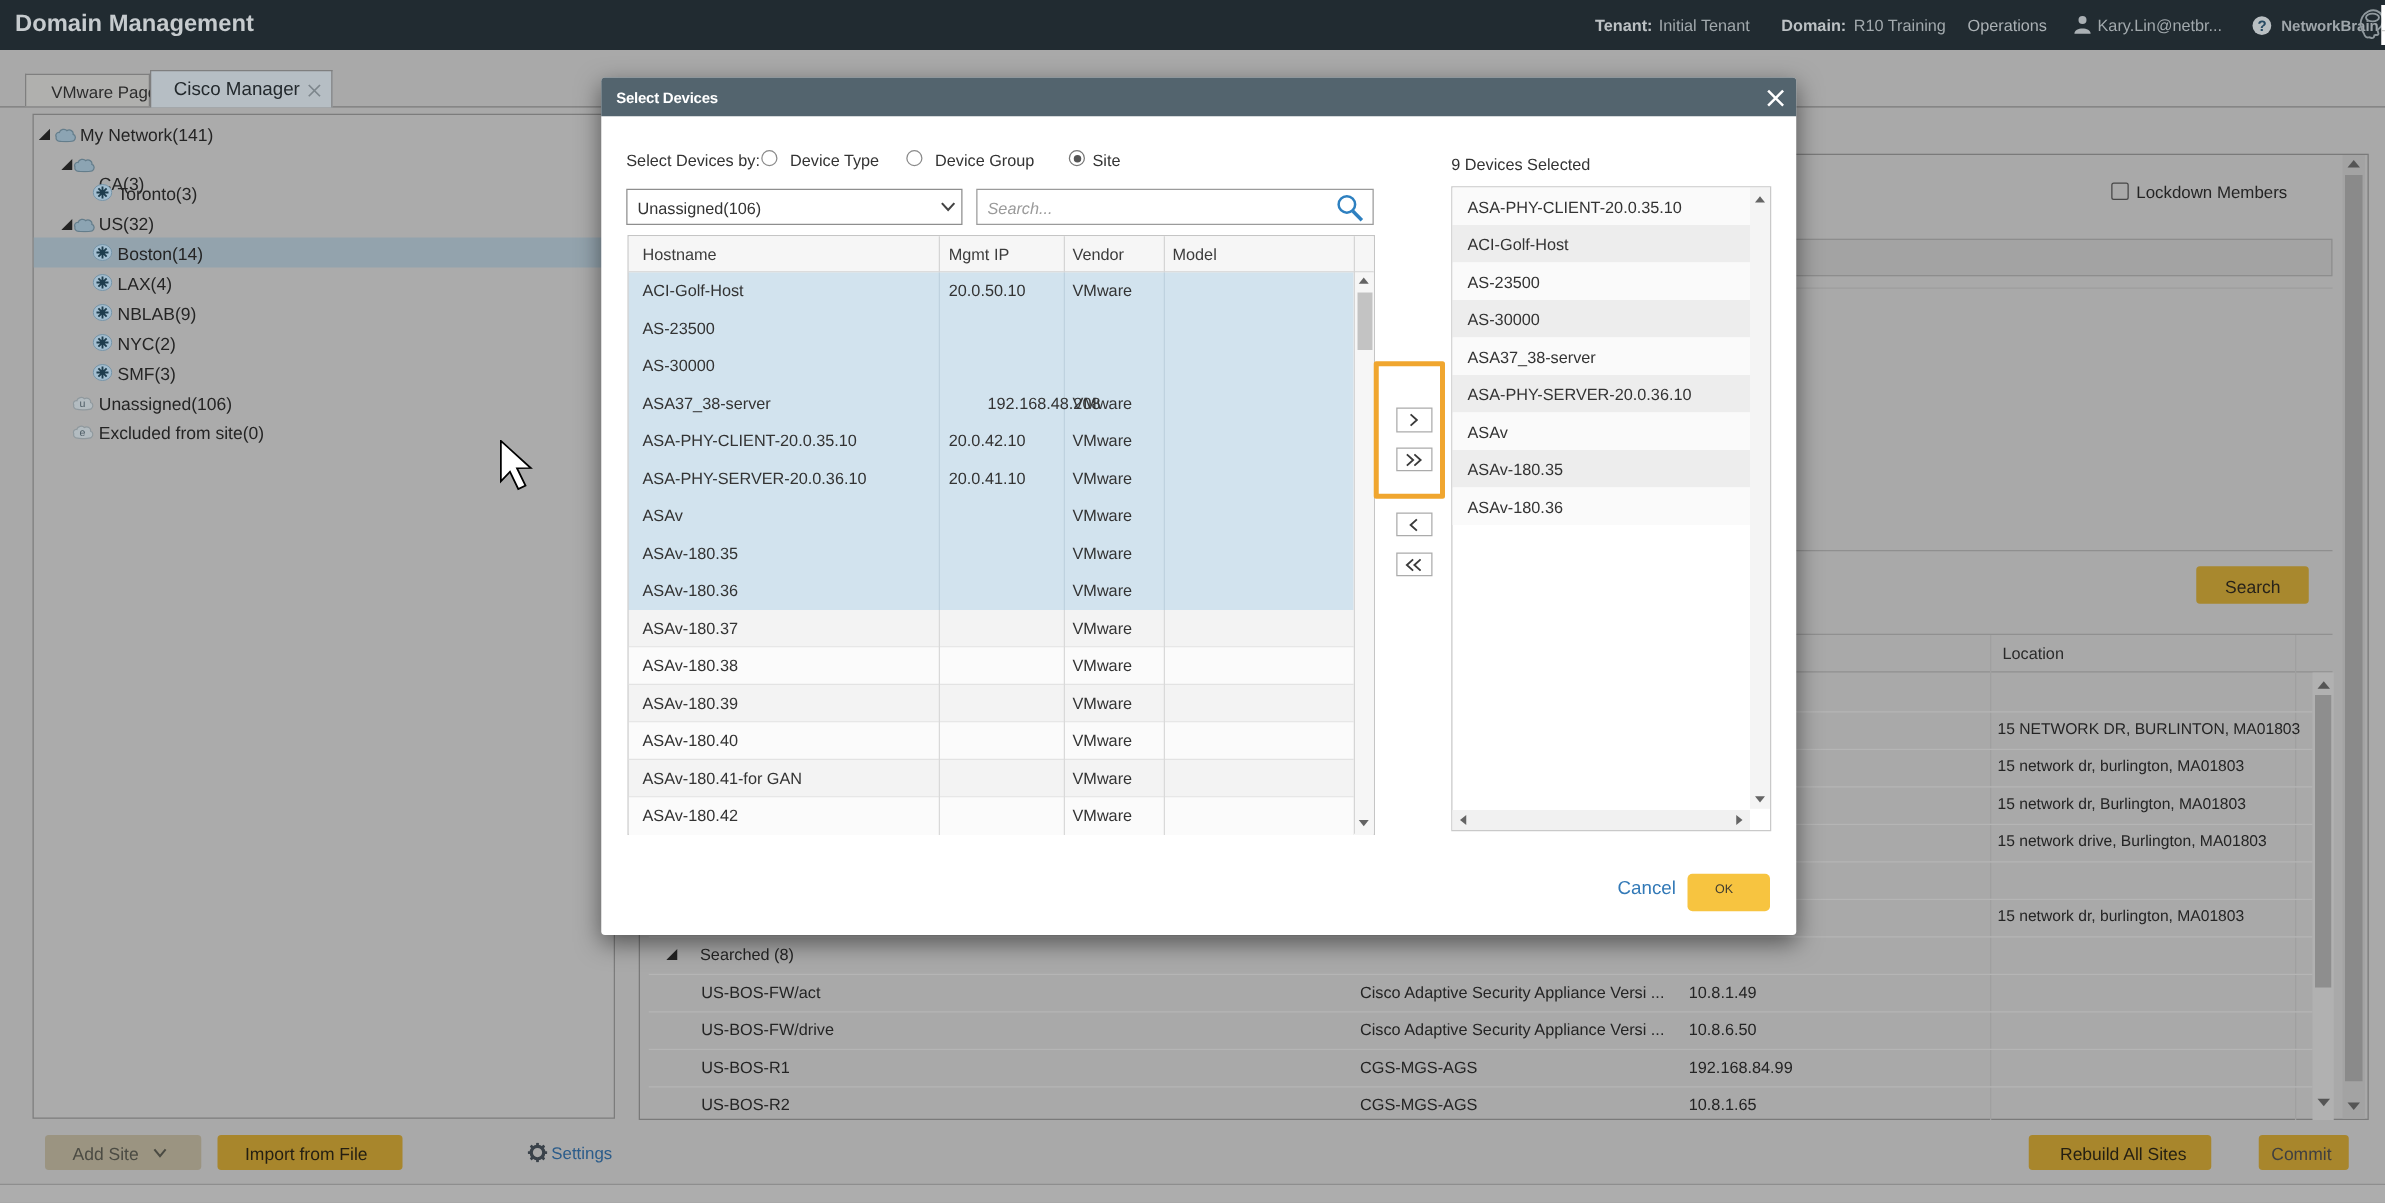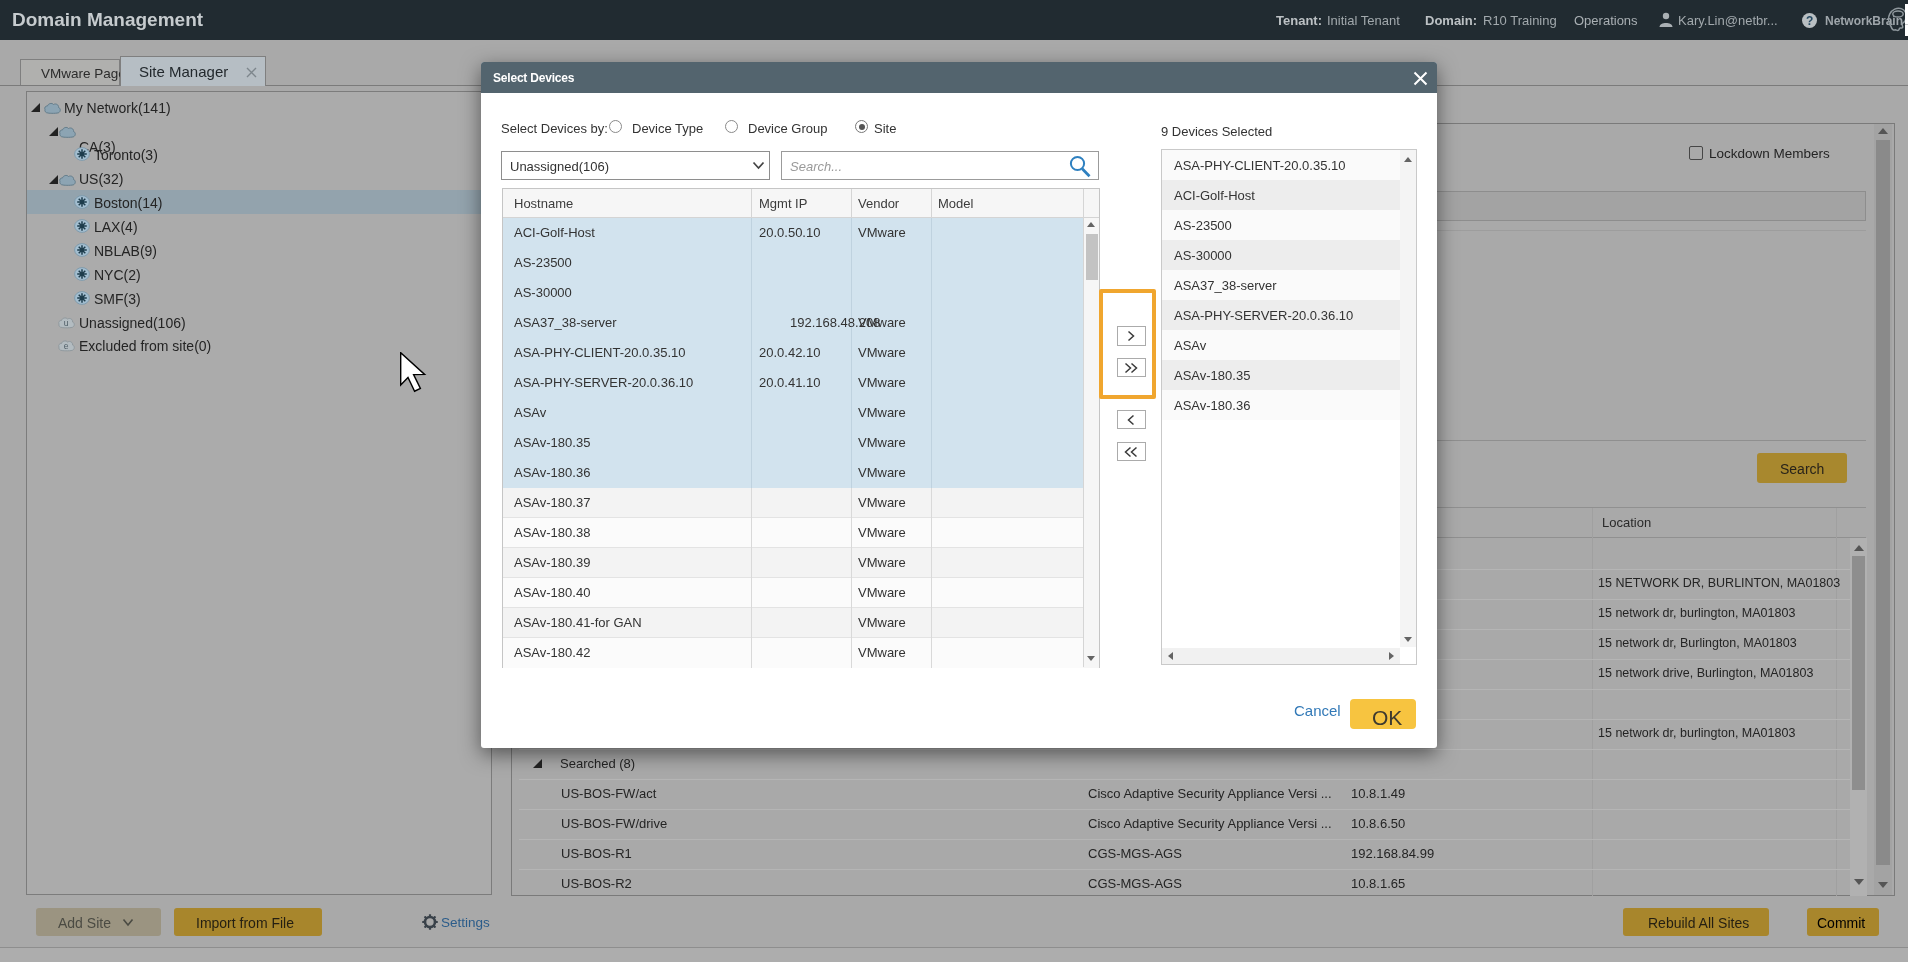--- a/index.html
+++ b/index.html
@@ -44,7 +44,7 @@
   <div class="abs" style="left:20px;top:59px;width:100px;height:26px;background:#b0b0ae;border:1px solid #7f7f7f;border-bottom:none;box-sizing:border-box;"></div>
   <div class="t" style="left:41px;top:66px;color:#2c2c2c;">VMware Page</div>
   <div class="abs" style="left:120px;top:56px;width:146px;height:30px;background:#b6bec4;border:1px solid #7f7f7f;border-bottom:none;box-sizing:border-box;"></div>
-  <div class="t" style="left:139px;top:63px;font-size:15px;color:#23292d;">Site Manager</div>
+  <div class="t" style="left:139px;top:63px;font-size:15px;color:#23292d;">Cisco Manager</div>
   <svg class="abs" style="left:246px;top:67px;" width="11" height="11" viewBox="0 0 11 11">
     <path d="M1 1 L10 10 M10 1 L1 10" stroke="#7d868c" stroke-width="1.4"></path>
   </svg>

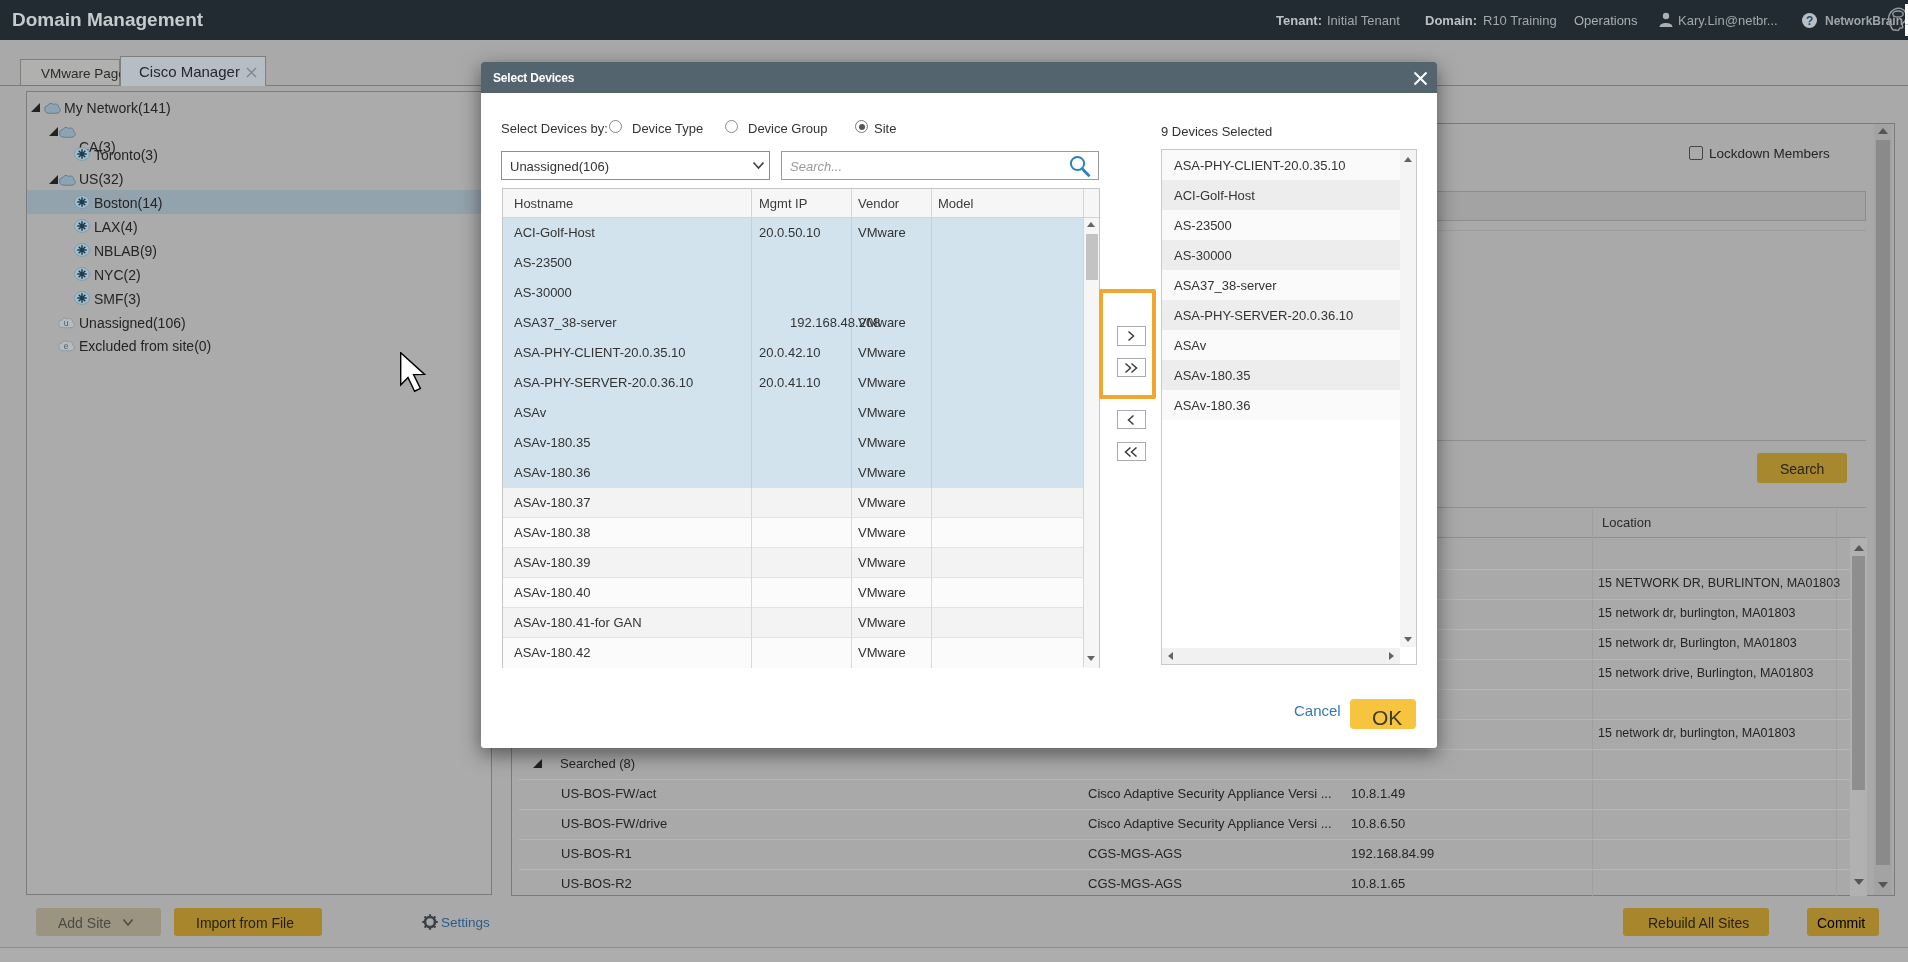--- a/index.html
+++ b/index.html
@@ -371,7 +371,7 @@
 
   <div class="t" style="left:1294px;top:702px;font-size:15px;color:#3279b7;">Cancel</div>
   <div class="abs" style="left:1350px;top:699px;width:66px;height:30px;background:#f7c440;border-radius:4px;"></div>
-  <div class="t" style="left:1372px;top:706px;font-size:21px;color:#3e3a2f;text-align:right;">OK</div>
+  <div class="t" style="left:1372px;top:706px;font-size:10px;color:#3e3a2f;text-align:right;">OK</div>
 </div>
 
 </body></html>

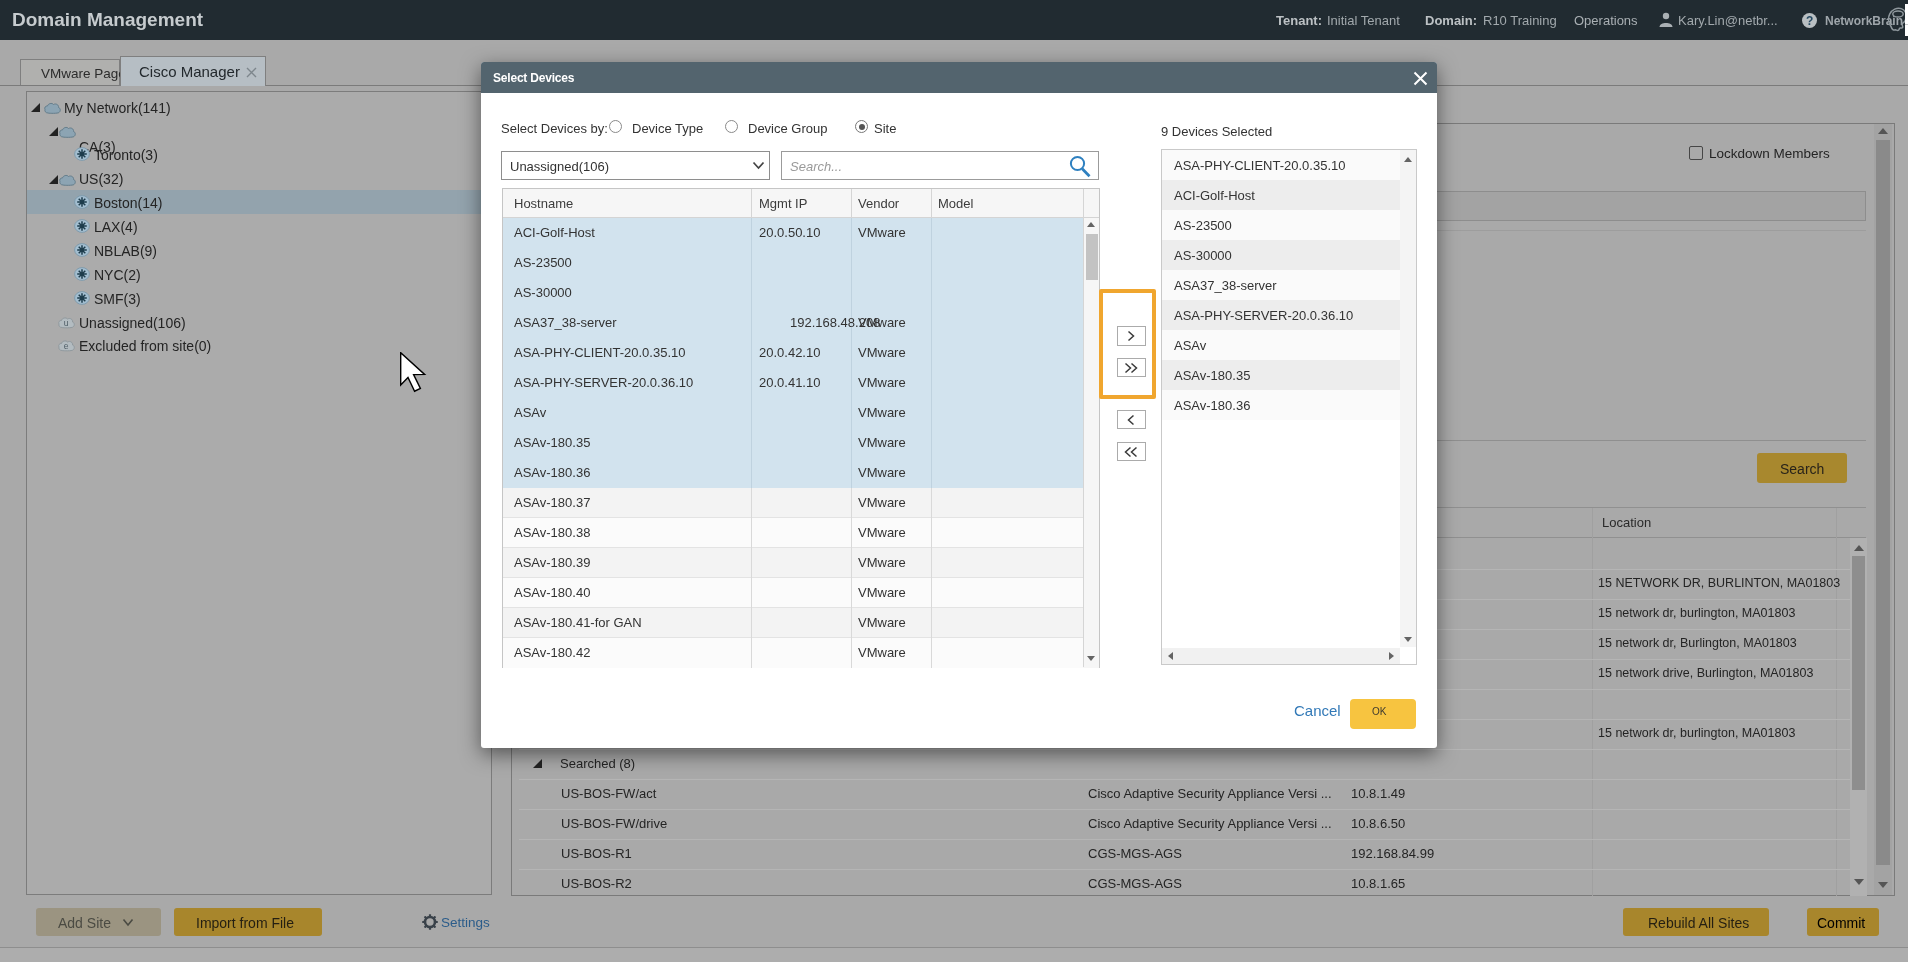--- a/index.html
+++ b/index.html
@@ -223,7 +223,7 @@
   <div class="abs" style="left:1623px;top:908px;width:146px;height:28px;background:#a8862c;border-radius:3px;"></div>
   <div class="t" style="left:1648px;top:915px;font-size:14px;color:#241f12;">Rebuild All Sites</div>
   <div class="abs" style="left:1807px;top:908px;width:72px;height:28px;background:#a8862c;border-radius:3px;"></div>
-  <div class="t" style="left:1817px;top:915px;font-size:14px;color:#000000;">Commit</div>
+  <div class="t" style="left:1817px;top:915px;font-size:14px;color:#404040;">Commit</div>
 
   <div class="abs" style="left:0;top:947px;width:1908px;height:1px;background:#8e8e8e;"></div>
   <div class="abs" style="left:0;top:948px;width:1908px;height:14px;background:#adadad;"></div>

